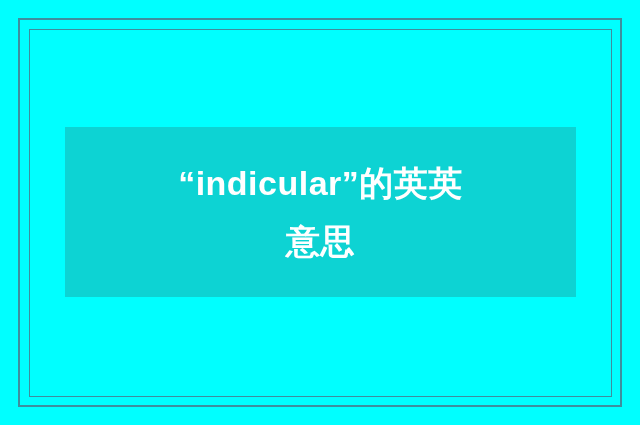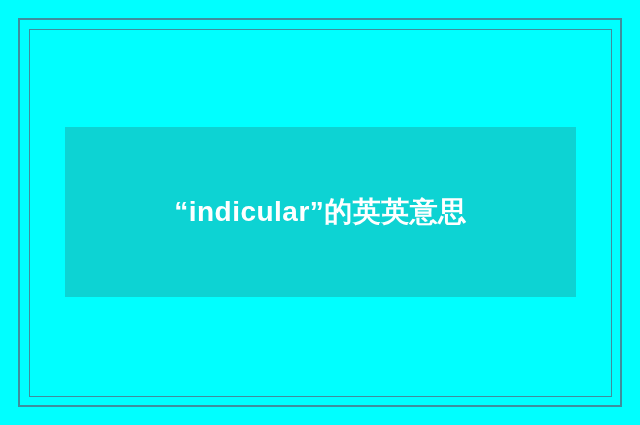--- a/index.html
+++ b/index.html
@@ -61,7 +61,7 @@
   }
   .title-text {
     color: #ffffff;
-    font-size: 28px;
+    font-size: 34px;
     font-weight: bold;
     line-height: 1.72;
     text-align: center;

